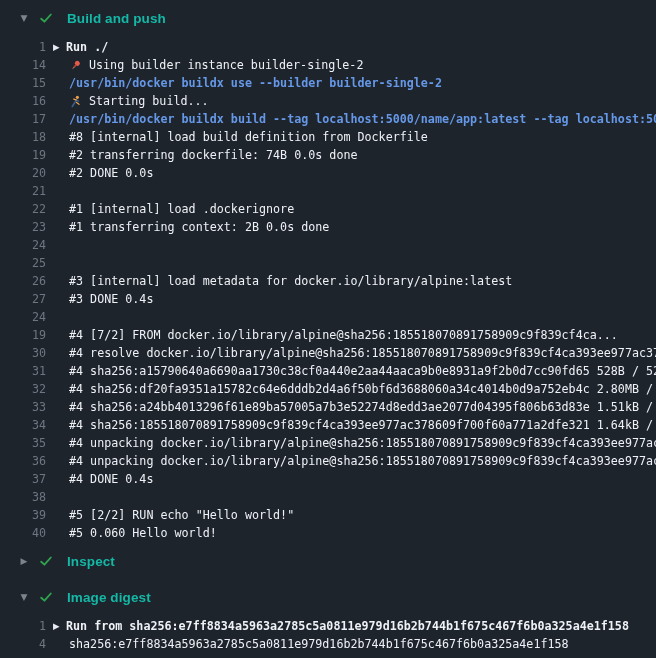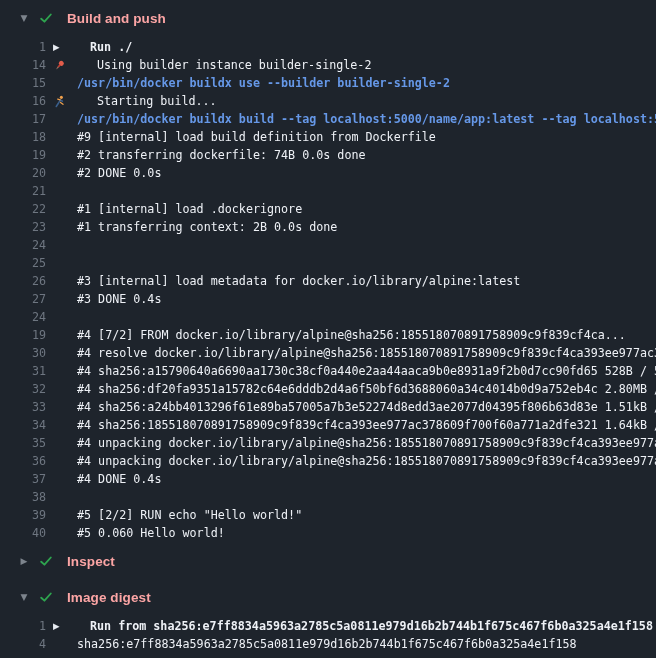--- a/index.html
+++ b/index.html
@@ -38,7 +38,7 @@
     font-family: "Liberation Sans", "DejaVu Sans", sans-serif;
     font-size: 13.5px;
     font-weight: 600;
-    color: #fca5a5;
+    color: #14b8a6;
     letter-spacing: 0.1px;
   }
   .section-body { padding-top: 2px; padding-bottom: 1px; }

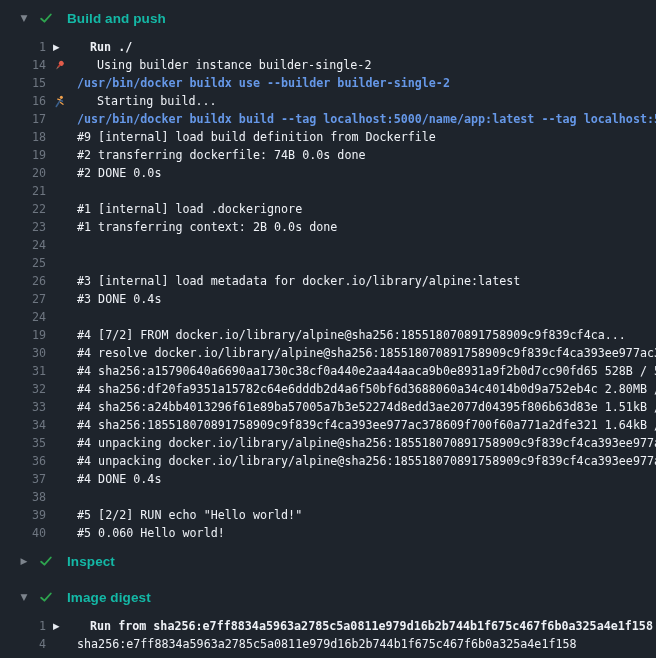--- a/index.html
+++ b/index.html
@@ -84,7 +84,7 @@
     display: inline-flex;
     align-items: center;
   }
-  .txt { white-space: pre; overflow: hidden; margin-left: 24px; }
+  .txt { white-space: pre; overflow: hidden; }
 </style>
 </head>
 <body>

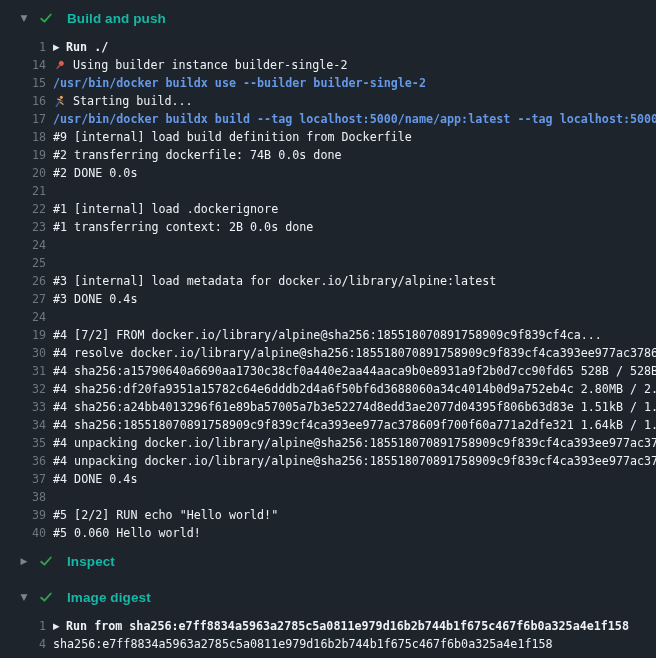--- a/index.html
+++ b/index.html
@@ -58,7 +58,7 @@
     user-select: none;
   }
   .ltext {
-    padding-left: 7px;
+    padding-left: 23px;
     font-size: 11.7px;
     color: #eef1f6;
     white-space: pre;

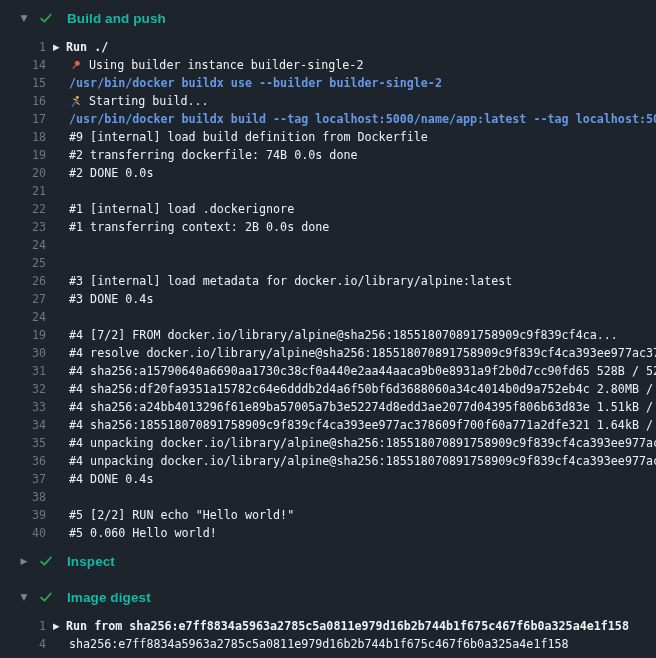--- a/index.html
+++ b/index.html
@@ -133,7 +133,7 @@
         </div>
         <div class="row t-output">
           <span class="gutter">18</span>
-          <span class="ltext"><span class="txt">#9 [internal] load build definition from Dockerfile</span></span>
+          <span class="ltext"><span class="txt">#8 [internal] load build definition from Dockerfile</span></span>
         </div>
         <div class="row t-output">
           <span class="gutter">19</span>

